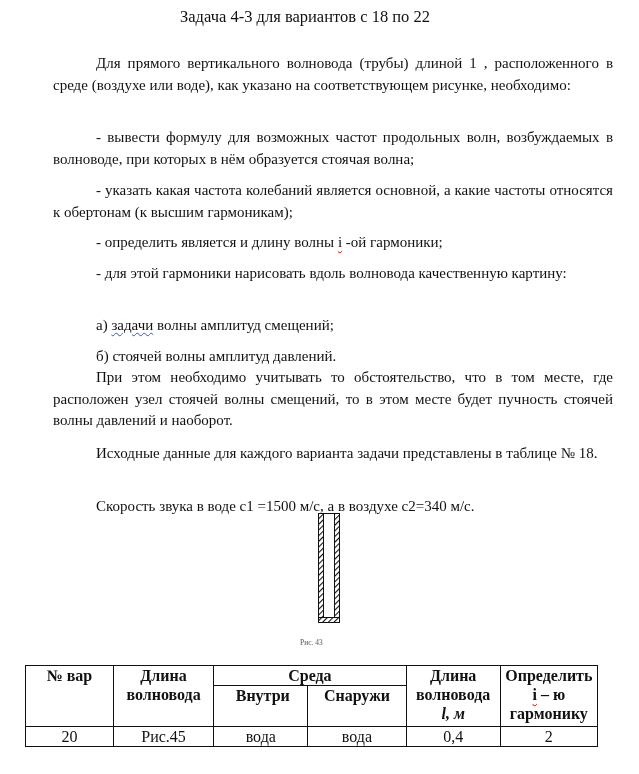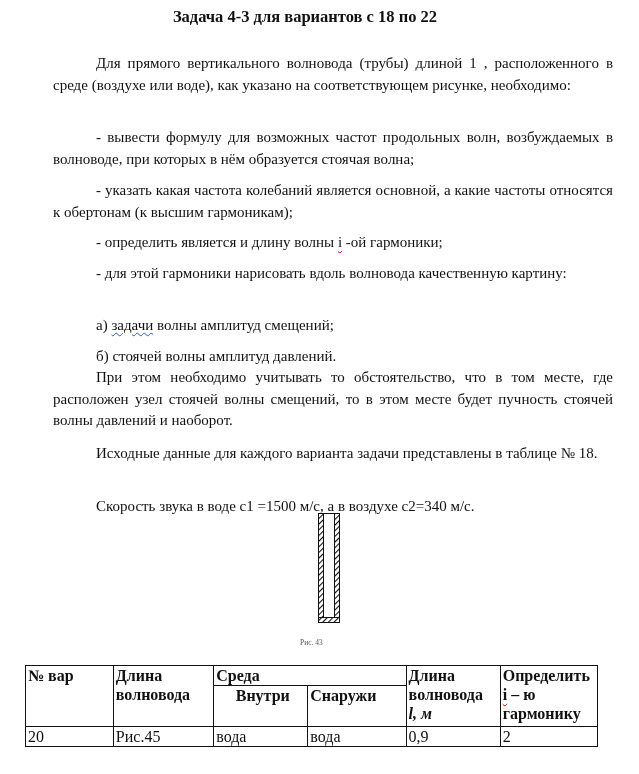--- a/index.html
+++ b/index.html
@@ -11,7 +11,7 @@
   .page { position: absolute; left: 25px; top: 0; width: 560px; }
   .title {
     position: absolute; left: 0; top: 7px; width: 560px;
-    text-align: center; font-weight: bold; font-size: 16.5px; line-height: 20px;
+    text-align: center; font-weight: normal; font-size: 16.5px; line-height: 20px;
   }
   .p {
     position: absolute; left: 12px; width: 560px;

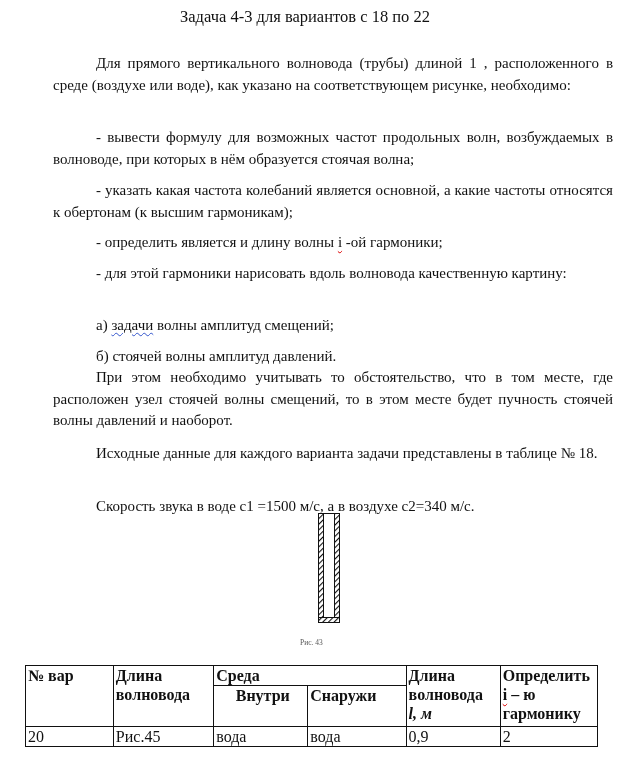--- a/index.html
+++ b/index.html
@@ -33,7 +33,7 @@
     border-collapse: collapse; font-size: 16px; line-height: 19px;
   }
   table.data td, table.data th {
-    border: 1.2px solid #111; text-align: left; vertical-align: top;
+    border: 1.2px solid #111; text-align: center; vertical-align: top;
     padding: 0 2px;
   }
   table.data th { font-weight: bold; }

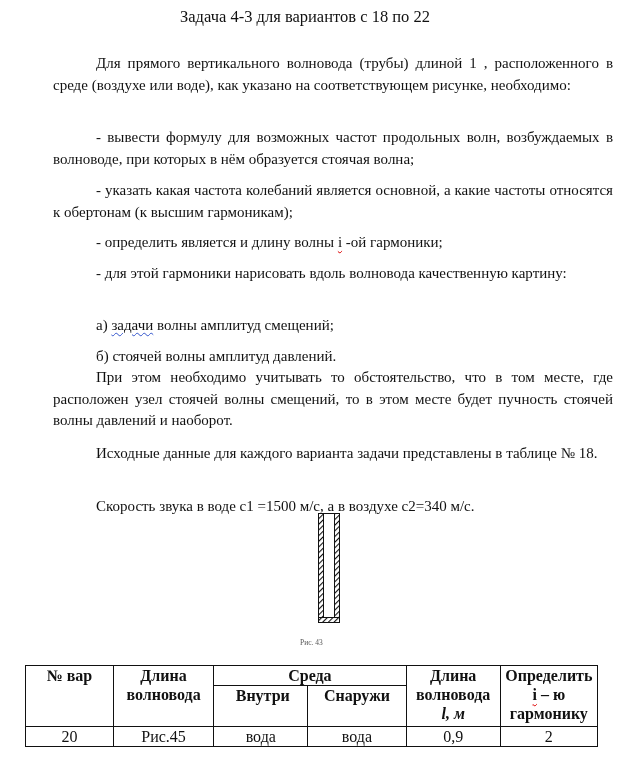--- a/index.html
+++ b/index.html
@@ -107,7 +107,7 @@
     <td>Рис.45</td>
     <td>вода</td>
     <td>вода</td>
-    <td>0,9</td>
+    <td>0,4</td>
     <td>2</td>
   </tr>
 </tbody>

